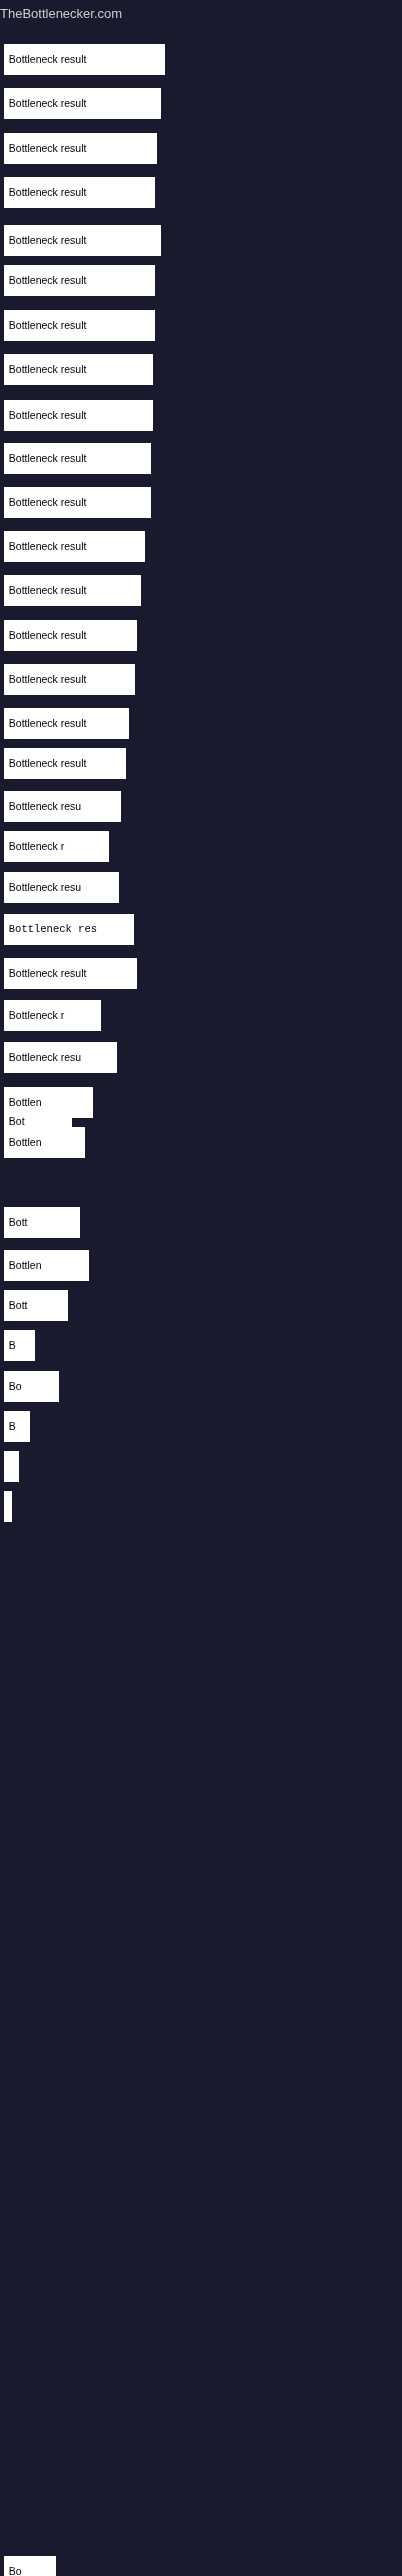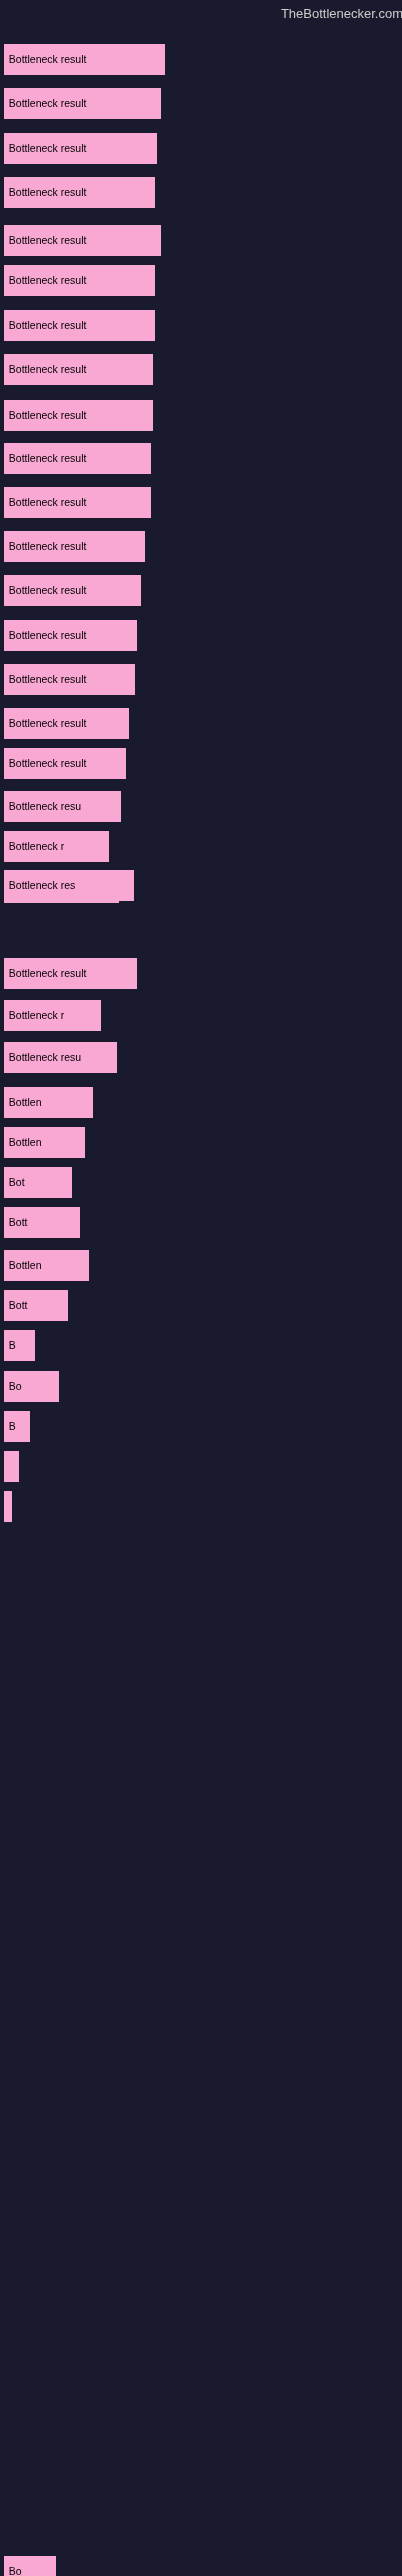--- a/index.html
+++ b/index.html
@@ -15,7 +15,7 @@
       position: relative;
     }
     .site-title {
-      text-align: right;
+      text-align: left;
       color: #cccccc;
       font-size: 13px;
       padding: 6.4px 0;

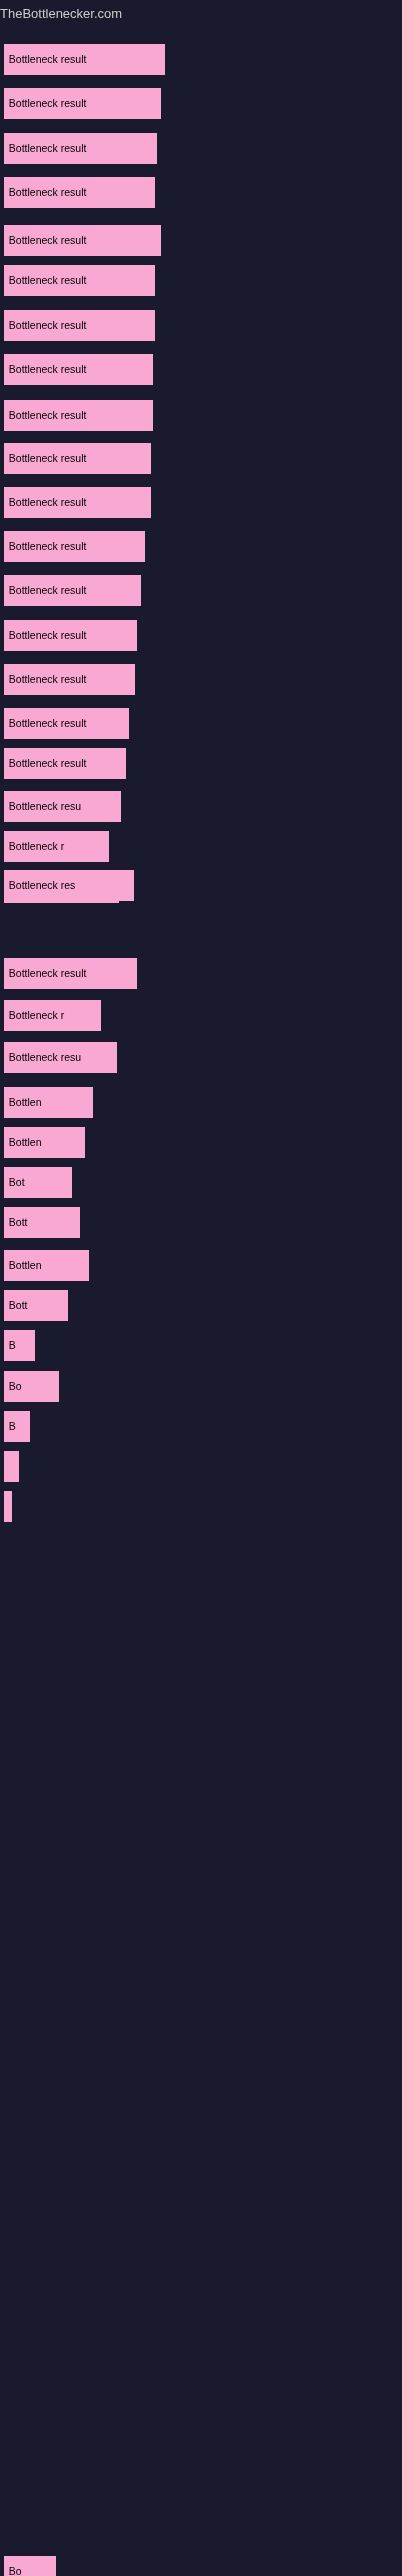--- a/index.html
+++ b/index.html
@@ -31,7 +31,7 @@
       position: absolute;
       left: 4px;
       height: 31px;
-      background-color: #f9a8d4;
+      background-color: #ffffff;
       display: flex;
       align-items: center;
       padding-left: 4.8px;

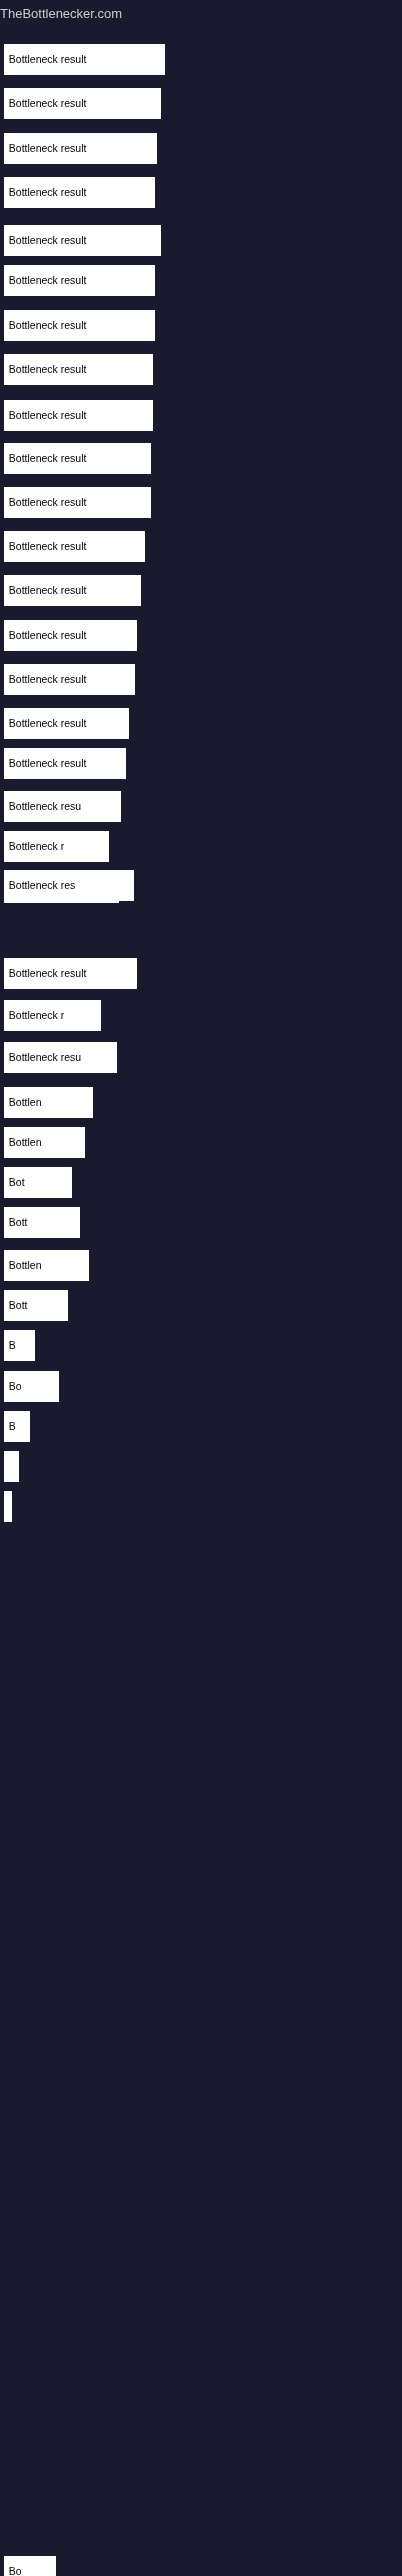--- a/index.html
+++ b/index.html
@@ -110,7 +110,7 @@
     <div class="bar-item" style="top: 844px; width: 115px;">
       <span class="bar-label">Bottleneck resu</span>
     </div>
-    <div class="bar-item" style="top: 842px; width: 130px;">
+    <div class="bar-item" style="top: 886px; width: 130px; font-family: Liberation Mono, monospace;">
       <span class="bar-label">Bottleneck res</span>
     </div>
     <div class="bar-item" style="top: 930px; width: 133px;">

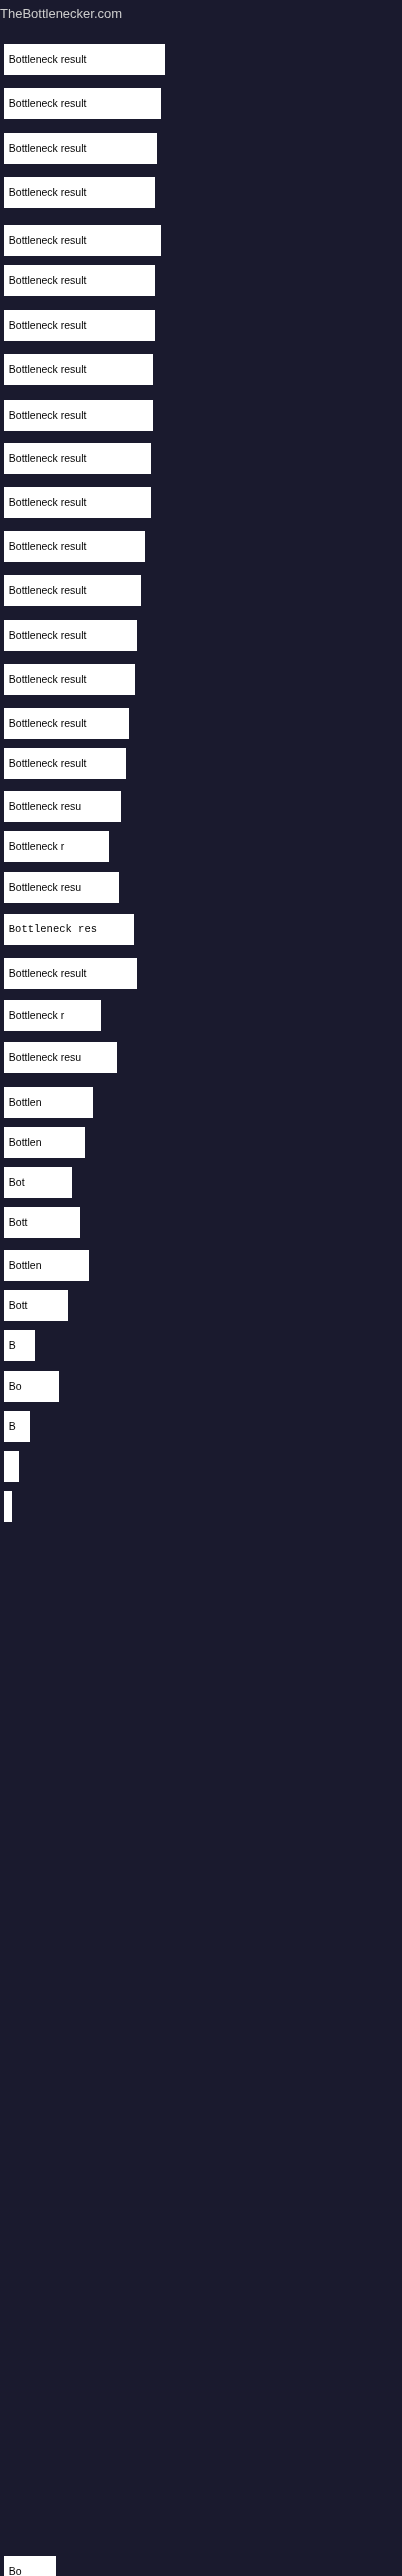--- a/index.html
+++ b/index.html
@@ -128,7 +128,7 @@
     <div class="bar-item" style="top: 1099px; width: 81px;">
       <span class="bar-label">Bottlen</span>
     </div>
-    <div class="bar-item" style="top: 1139px; width: 68px;">
+    <div class="bar-item" style="top: 1078px; width: 68px;">
       <span class="bar-label">Bot</span>
     </div>
     <div class="bar-item" style="top: 1179px; width: 76px;">

